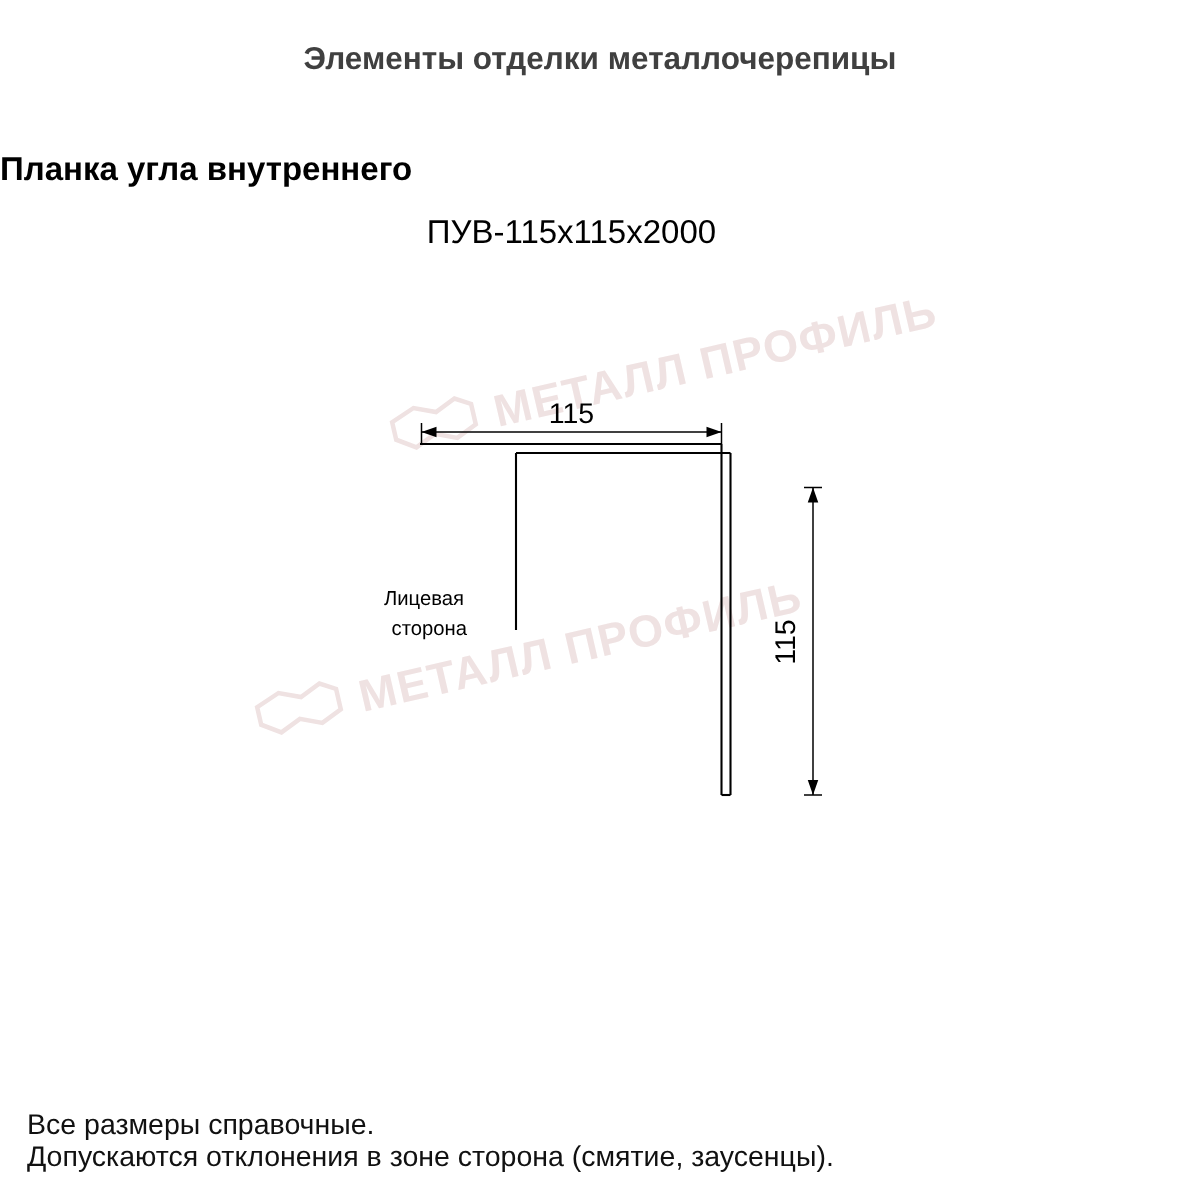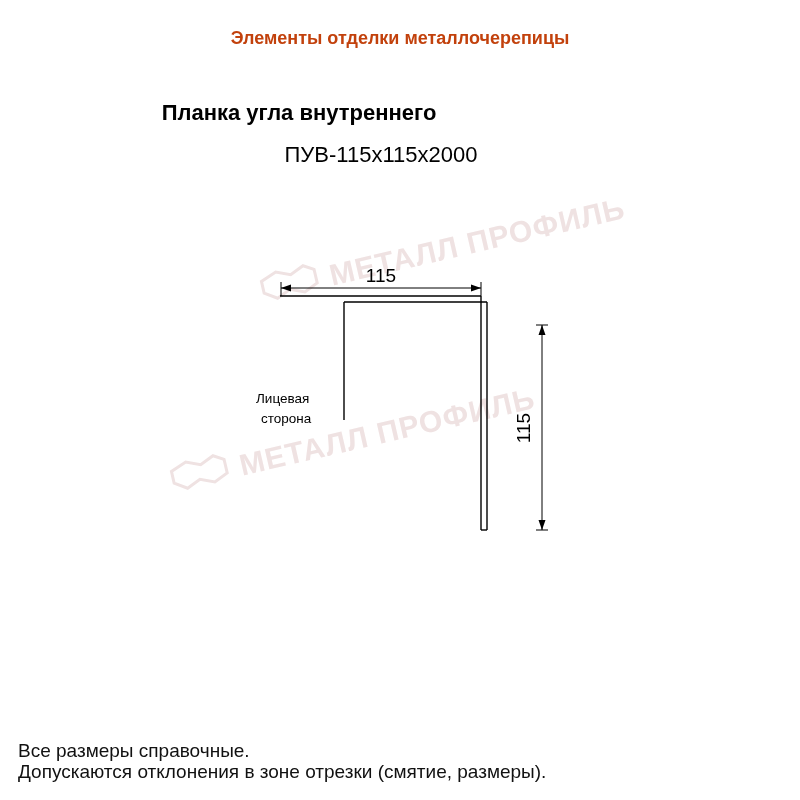--- a/index.html
+++ b/index.html
@@ -23,10 +23,10 @@
     left: 0;
     width: 800px;
     text-align: center;
-    font-size: 18px;
+    font-size: 21px;
     font-weight: bold;
     letter-spacing: 0px;
-    color: #c2410c;
+    color: #404040;
   }
   .title-sub1 {
     position: absolute;

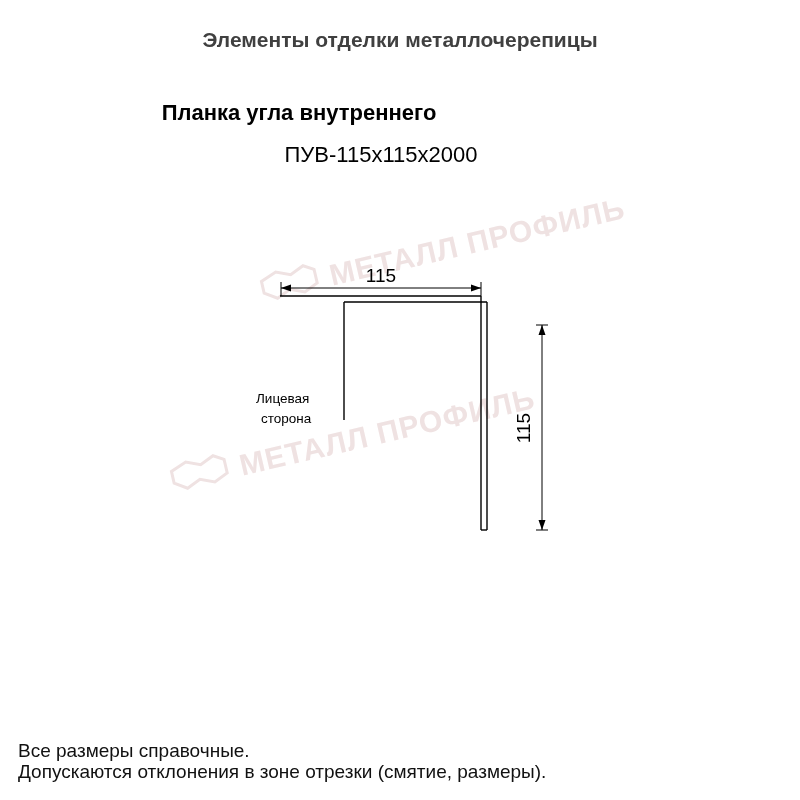--- a/index.html
+++ b/index.html
@@ -33,7 +33,7 @@
     top: 100px;
     left: 0;
     width: 636px;
-    text-align: center;
+    text-align: left;
     font-size: 22px;
     font-weight: bold;
     color: #000;

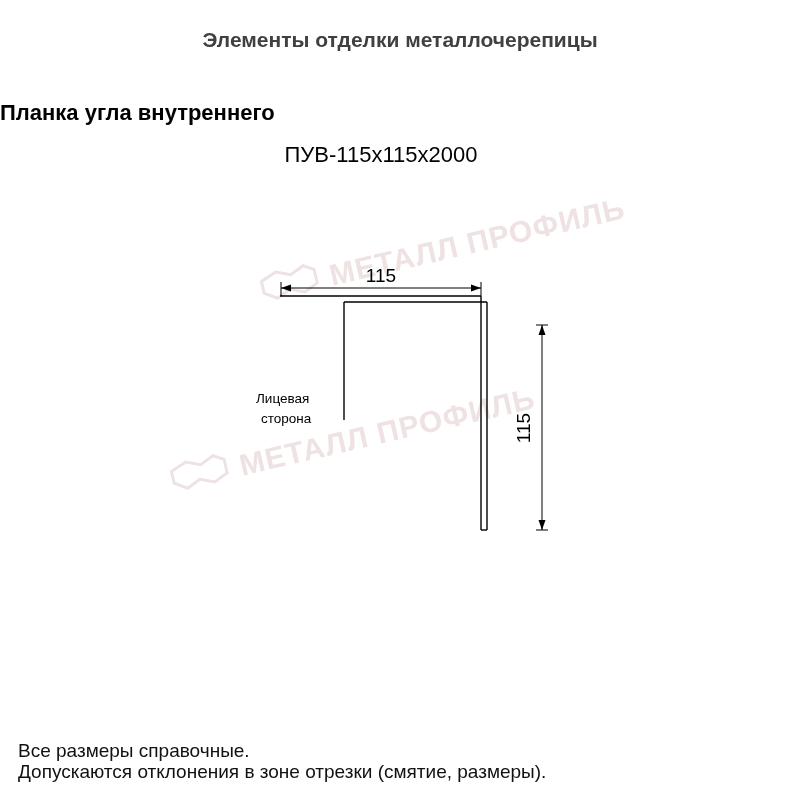--- a/index.html
+++ b/index.html
@@ -174,7 +174,7 @@
 
 <div class="footer">
   <div>Все размеры справочные.</div>
-  <div>Допускаются отклонения в зоне отрезки (смятие, размеры).</div>
+  <div>Допускаются отклонения в зоне сторона (смятие, заусенцы).</div>
 </div>
 
 </body></html>

